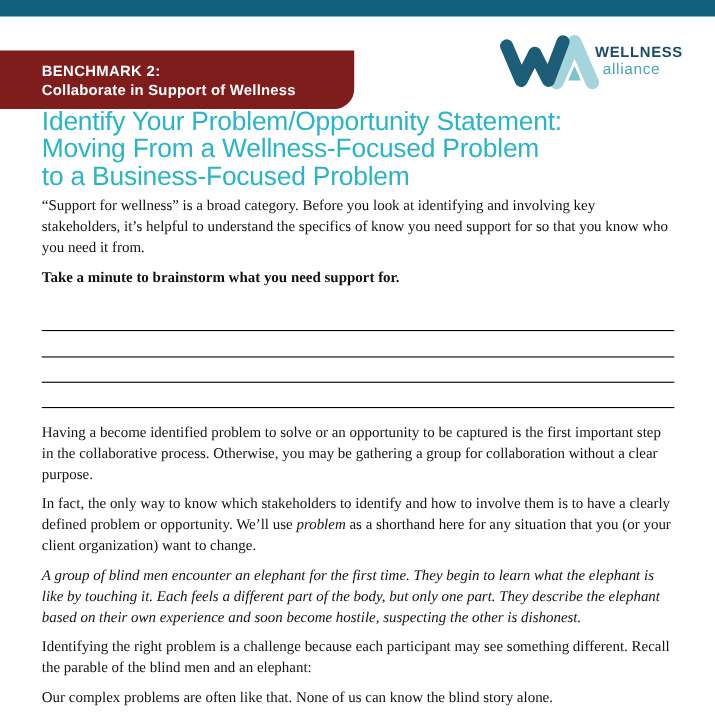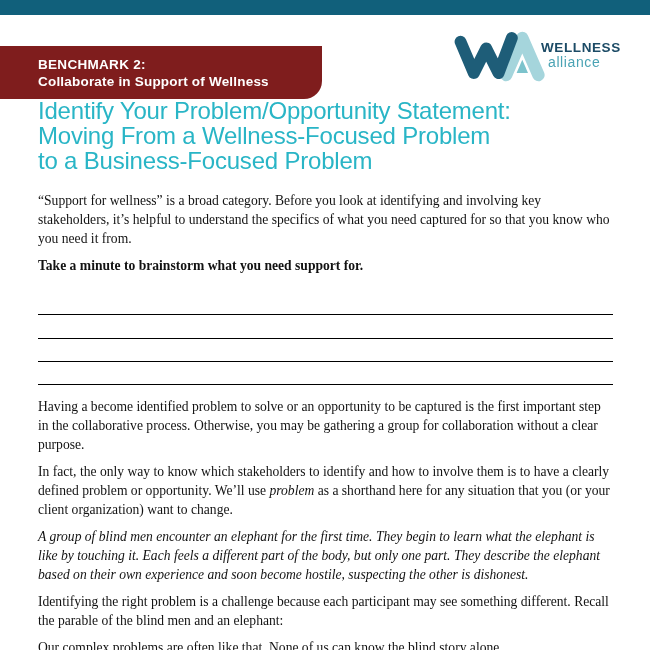--- a/index.html
+++ b/index.html
@@ -59,7 +59,7 @@
     line-height: 25px;
     letter-spacing: -0.2px;
     color: #29b5c6;
-    margin-bottom: 18px;
+    margin-bottom: 4px;
   }
 
   p.body-text {

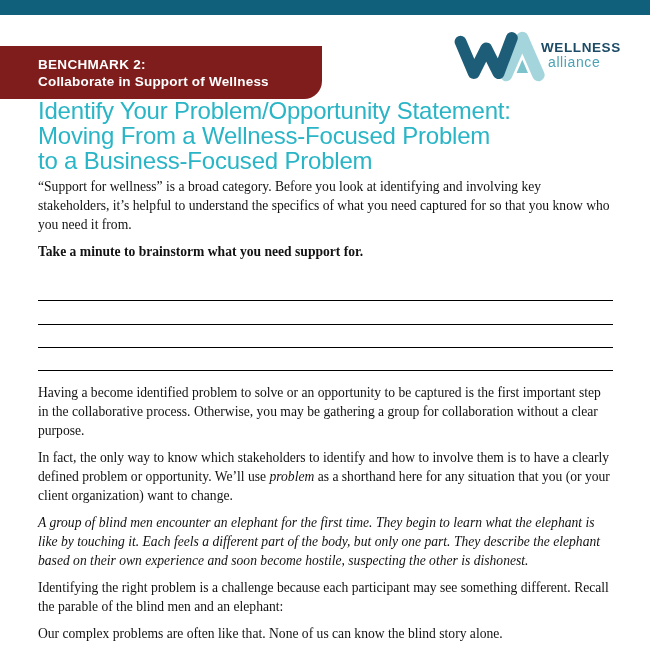--- a/index.html
+++ b/index.html
@@ -111,7 +111,7 @@
       <span>to a Business-Focused Problem</span>
     </h1>
 
-    <p class="body-text">“Support for wellness” is a broad category. Before you look at identifying and involving key stakeholders, it’s helpful to understand the specifics of what you need captured for so that you know who you need it from.</p>
+    <p class="body-text">“Support for wellness” is a broad category. Before you look at identifying and involving key stakeholders, it’s helpful to understand the specifics of know you need support for so that you know who you need it from.</p>
 
     <p class="body-text prompt">Take a minute to brainstorm what you need support for.</p>
 

